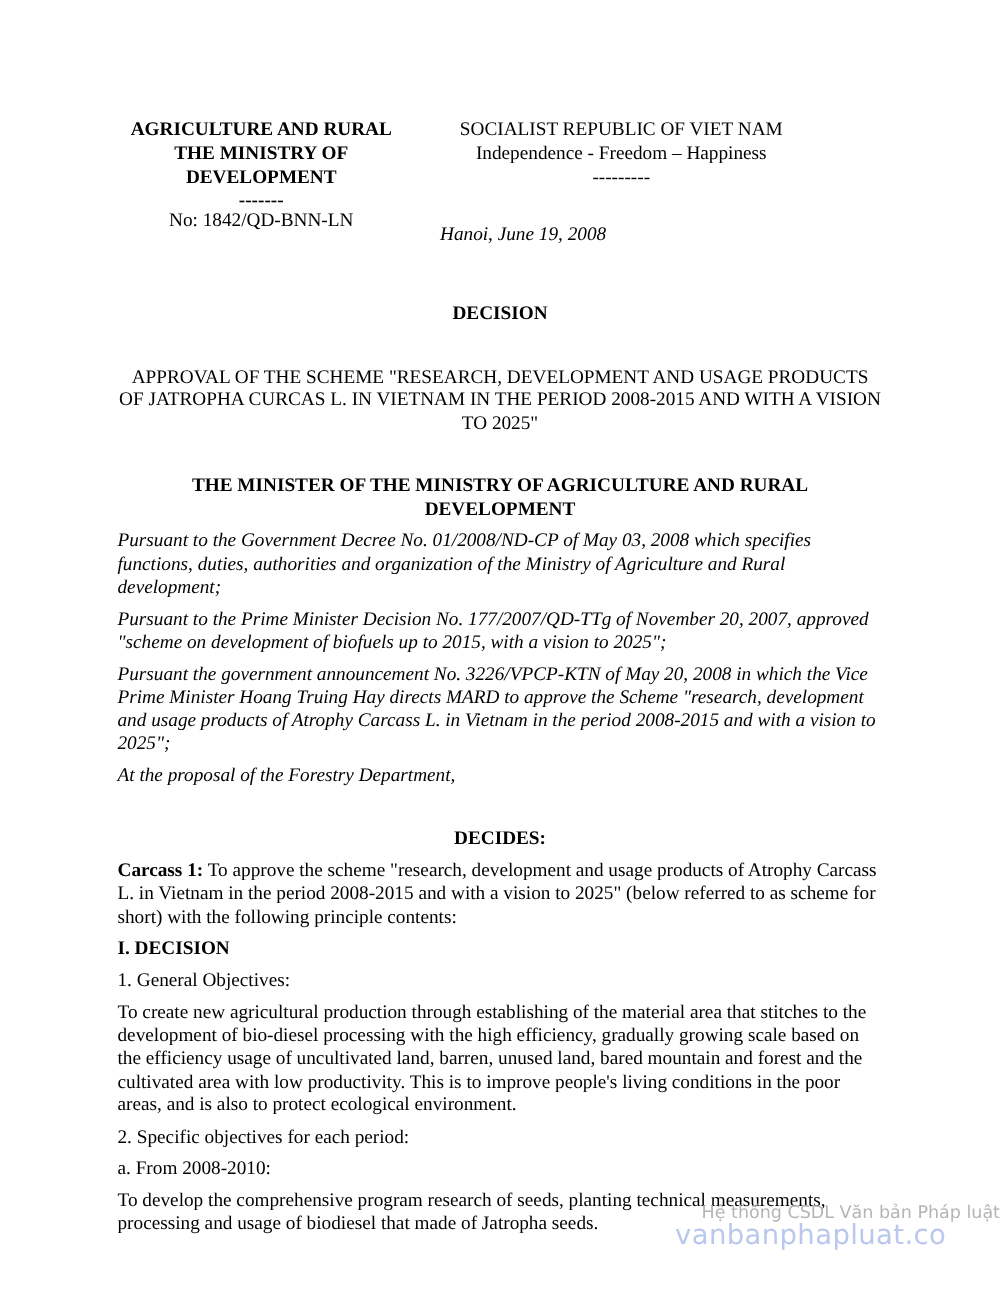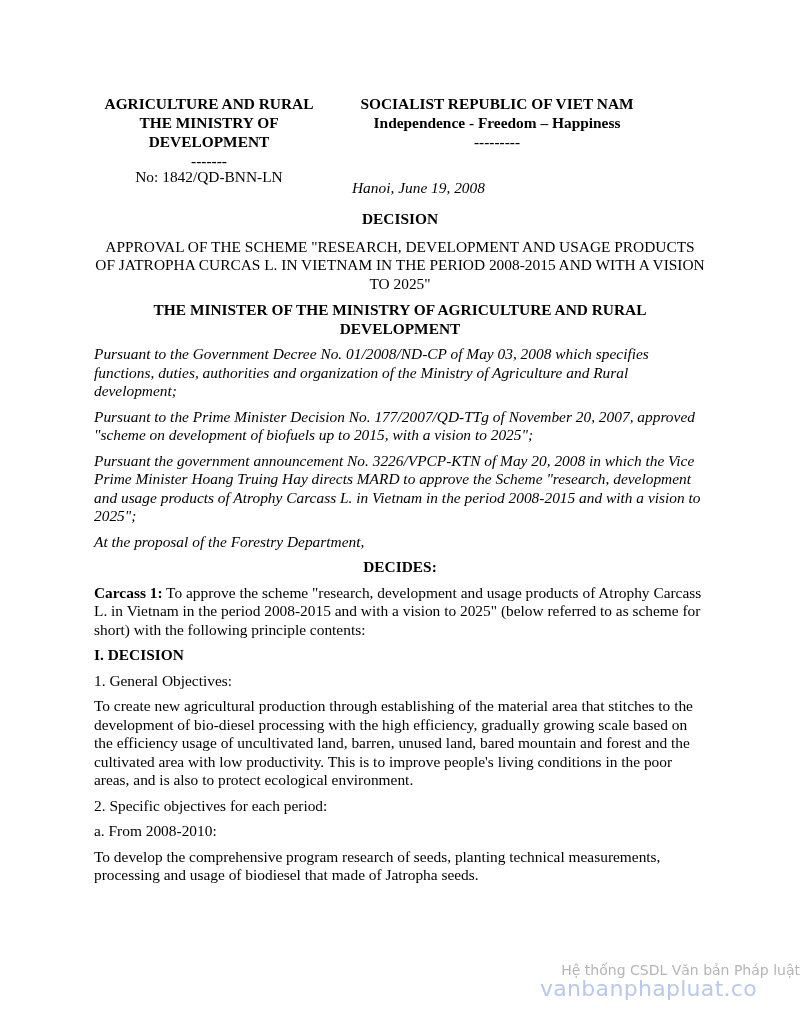--- a/index.html
+++ b/index.html
@@ -10,7 +10,7 @@
   }
   .hdr { position: absolute; top: 94px; left: 94px; width: 612px; height: 100px; }
   .hdr-left { position: absolute; left: 0; top: 0; width: 230px; text-align: center; font-weight: bold; line-height: 19px; }
-  .hdr-right { position: absolute; left: 258px; top: 0; width: 290px; text-align: center; font-weight: bold; line-height: 19px; }
+  .hdr-right { position: absolute; left: 258px; top: 0; width: 290px; text-align: center; font-weight: normal; line-height: 19px; }
   .hdr-no { position: absolute; left: 0; top: 73px; width: 230px; text-align: center; line-height: 19px; }
   .hdr-date { position: absolute; left: 258px; top: 73px; width: 310px; text-align: left; font-style: italic; line-height: 19px; margin-top: 11px; }
   .body { position: absolute; left: 94px; top: 210px; width: 612px; line-height: 18.5px; }

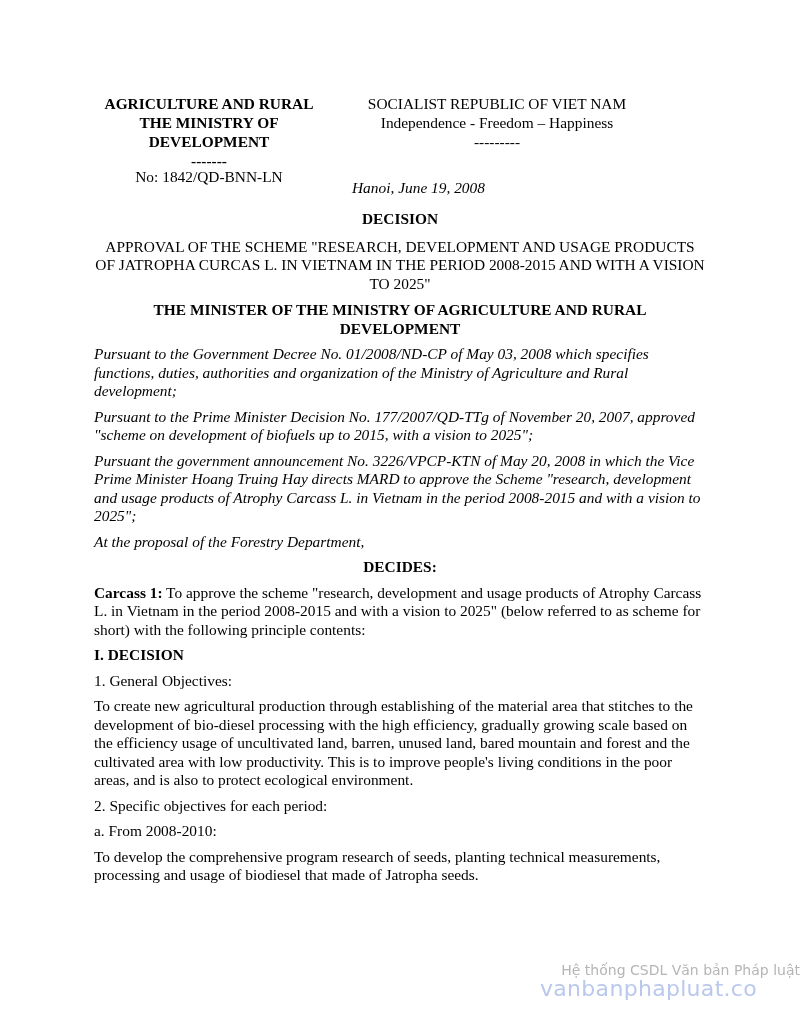--- a/index.html
+++ b/index.html
@@ -14,7 +14,7 @@
   .hdr-no { position: absolute; left: 0; top: 73px; width: 230px; text-align: center; line-height: 19px; }
   .hdr-date { position: absolute; left: 258px; top: 73px; width: 310px; text-align: left; font-style: italic; line-height: 19px; margin-top: 11px; }
   .body { position: absolute; left: 94px; top: 210px; width: 612px; line-height: 18.5px; }
-  .center { text-align: center; }
+  .center { text-align: center; margin-top: 32px; }
   .bold { font-weight: bold; }
   .ital { font-style: italic; }
   p { margin: 0 0 7px 0; }

